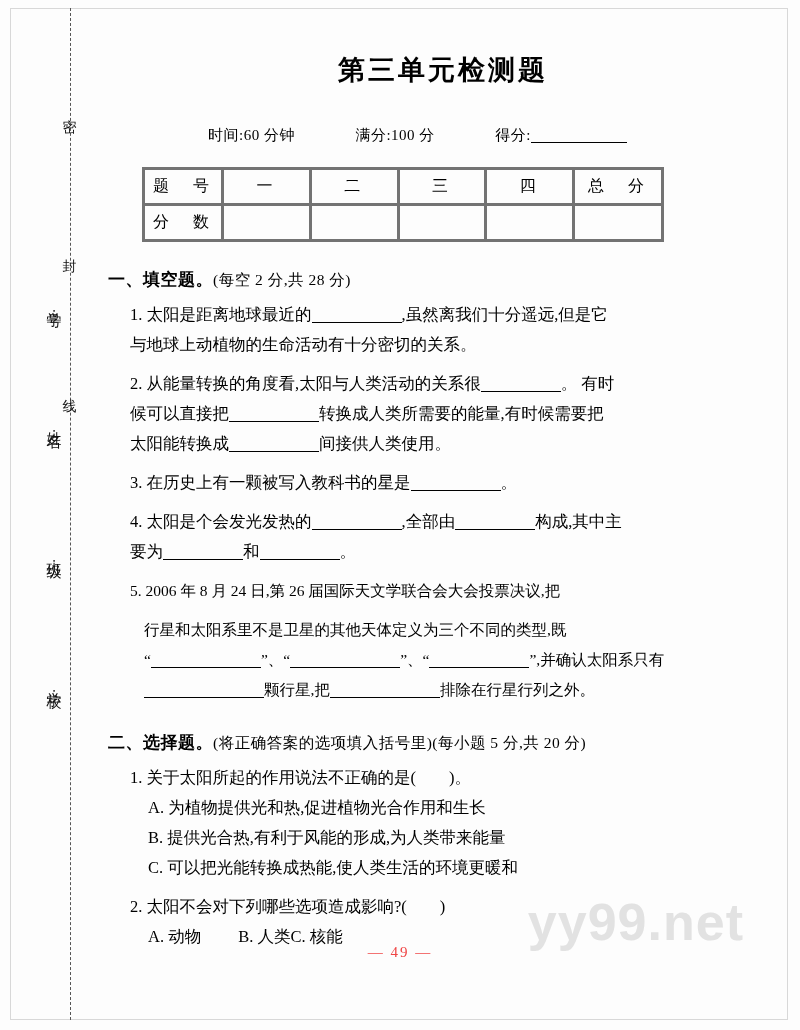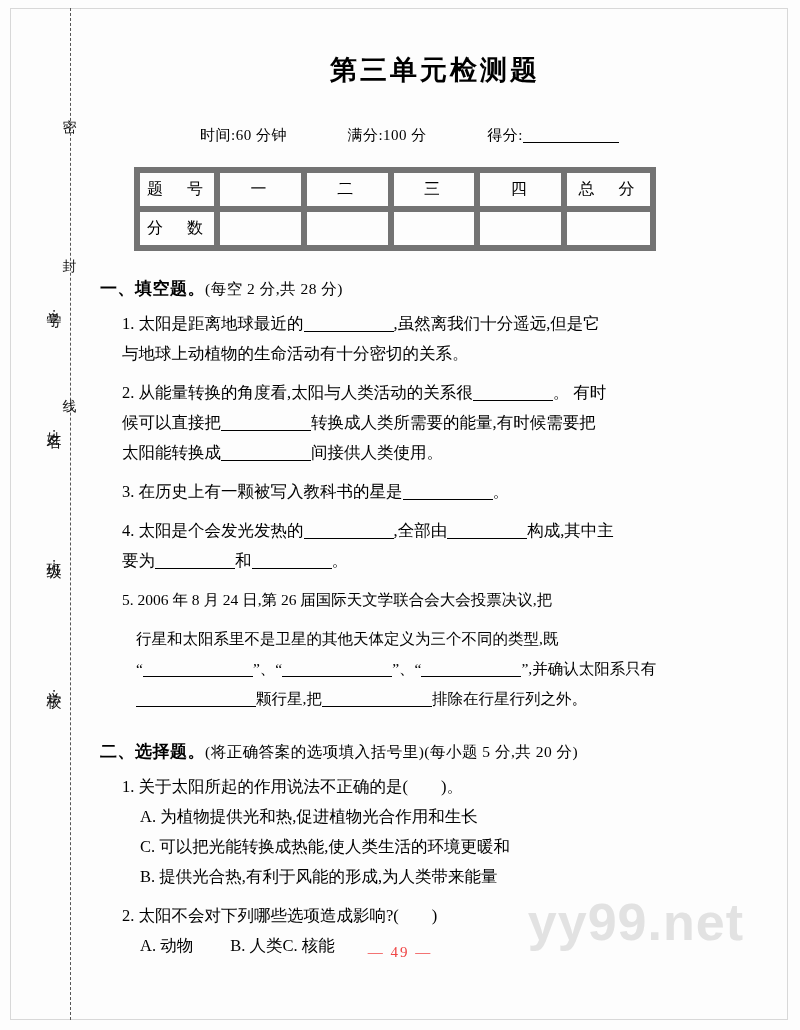--- a/index.html
+++ b/index.html
@@ -75,7 +75,7 @@
   
   .content {
     position: absolute;
-    left: 100px;
+    left: 108px;
     top: 40px;
     width: 650px;
   }

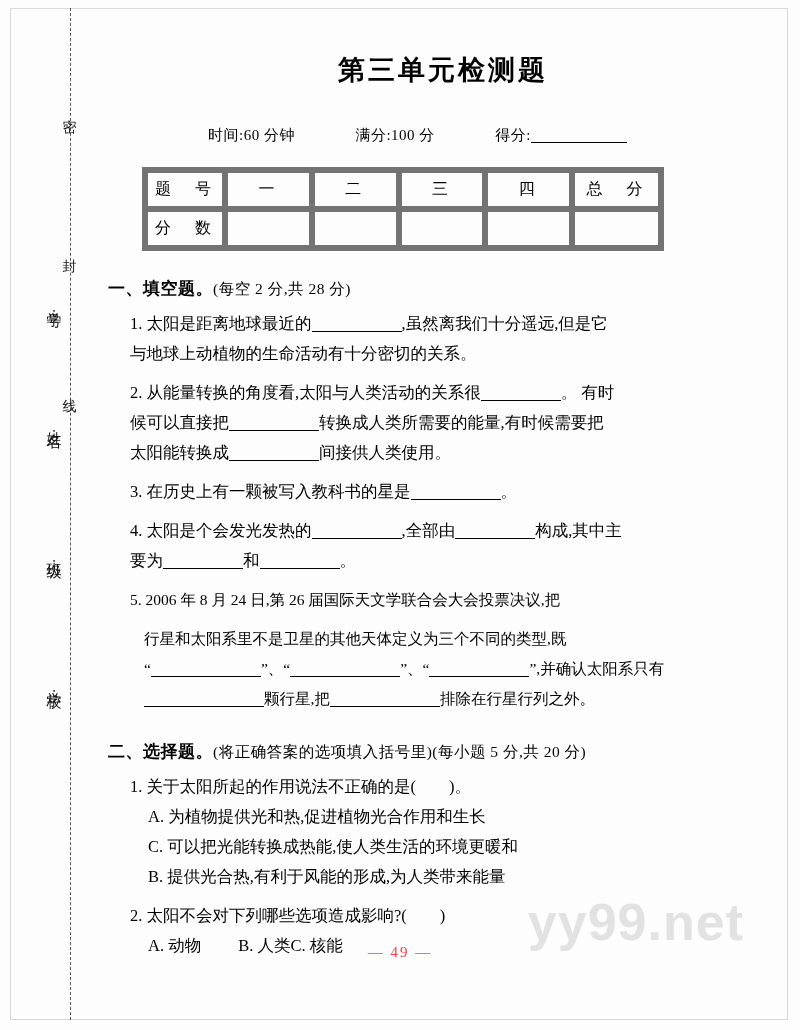--- a/index.html
+++ b/index.html
@@ -111,7 +111,7 @@
     width: 522px;
   }
   table.score-table td {
-    border: 6px solid #737373;
+    border: 3px solid #737373;
     height: 31px;
     text-align: center;
     font-size: 16px;

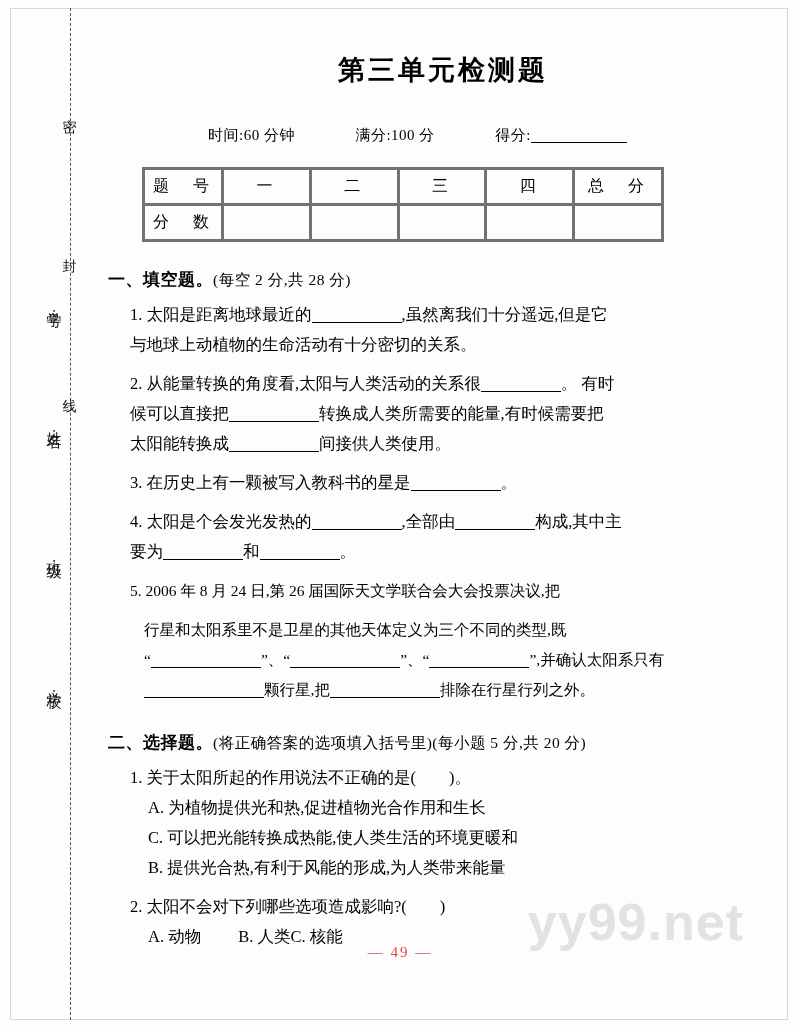--- a/index.html
+++ b/index.html
@@ -272,8 +272,8 @@
       <p class="ln">1. 关于太阳所起的作用说法不正确的是(　　)。</p>
     </div>
     <div class="opt">A. 为植物提供光和热,促进植物光合作用和生长</div>
+    <div class="opt">B. 提供光合热,有利于风能的形成,为人类带来能量</div>
     <div class="opt">C. 可以把光能转换成热能,使人类生活的环境更暖和</div>
-    <div class="opt">B. 提供光合热,有利于风能的形成,为人类带来能量</div>
 
     <div class="q">
       <p class="ln">2. 太阳不会对下列哪些选项造成影响?(　　)</p>

